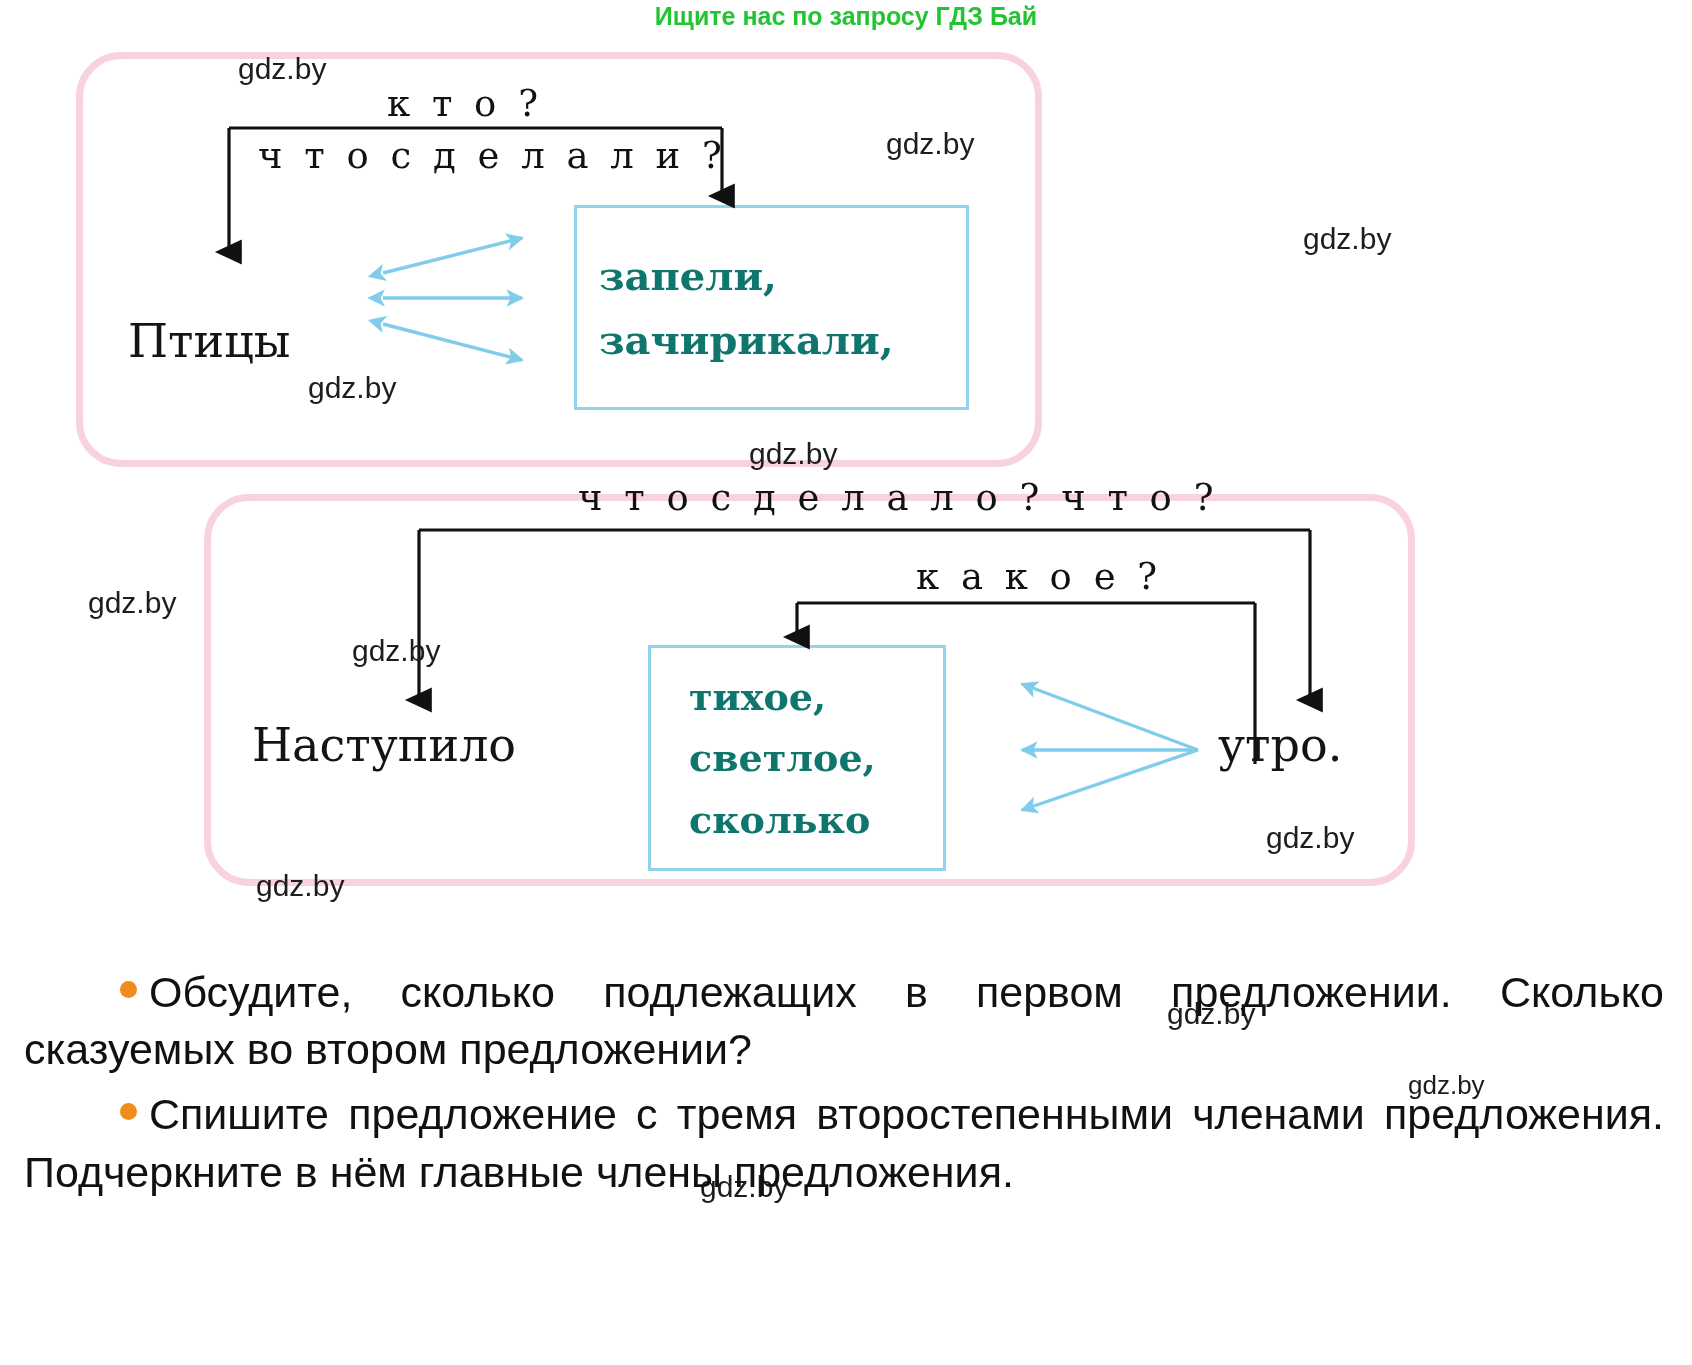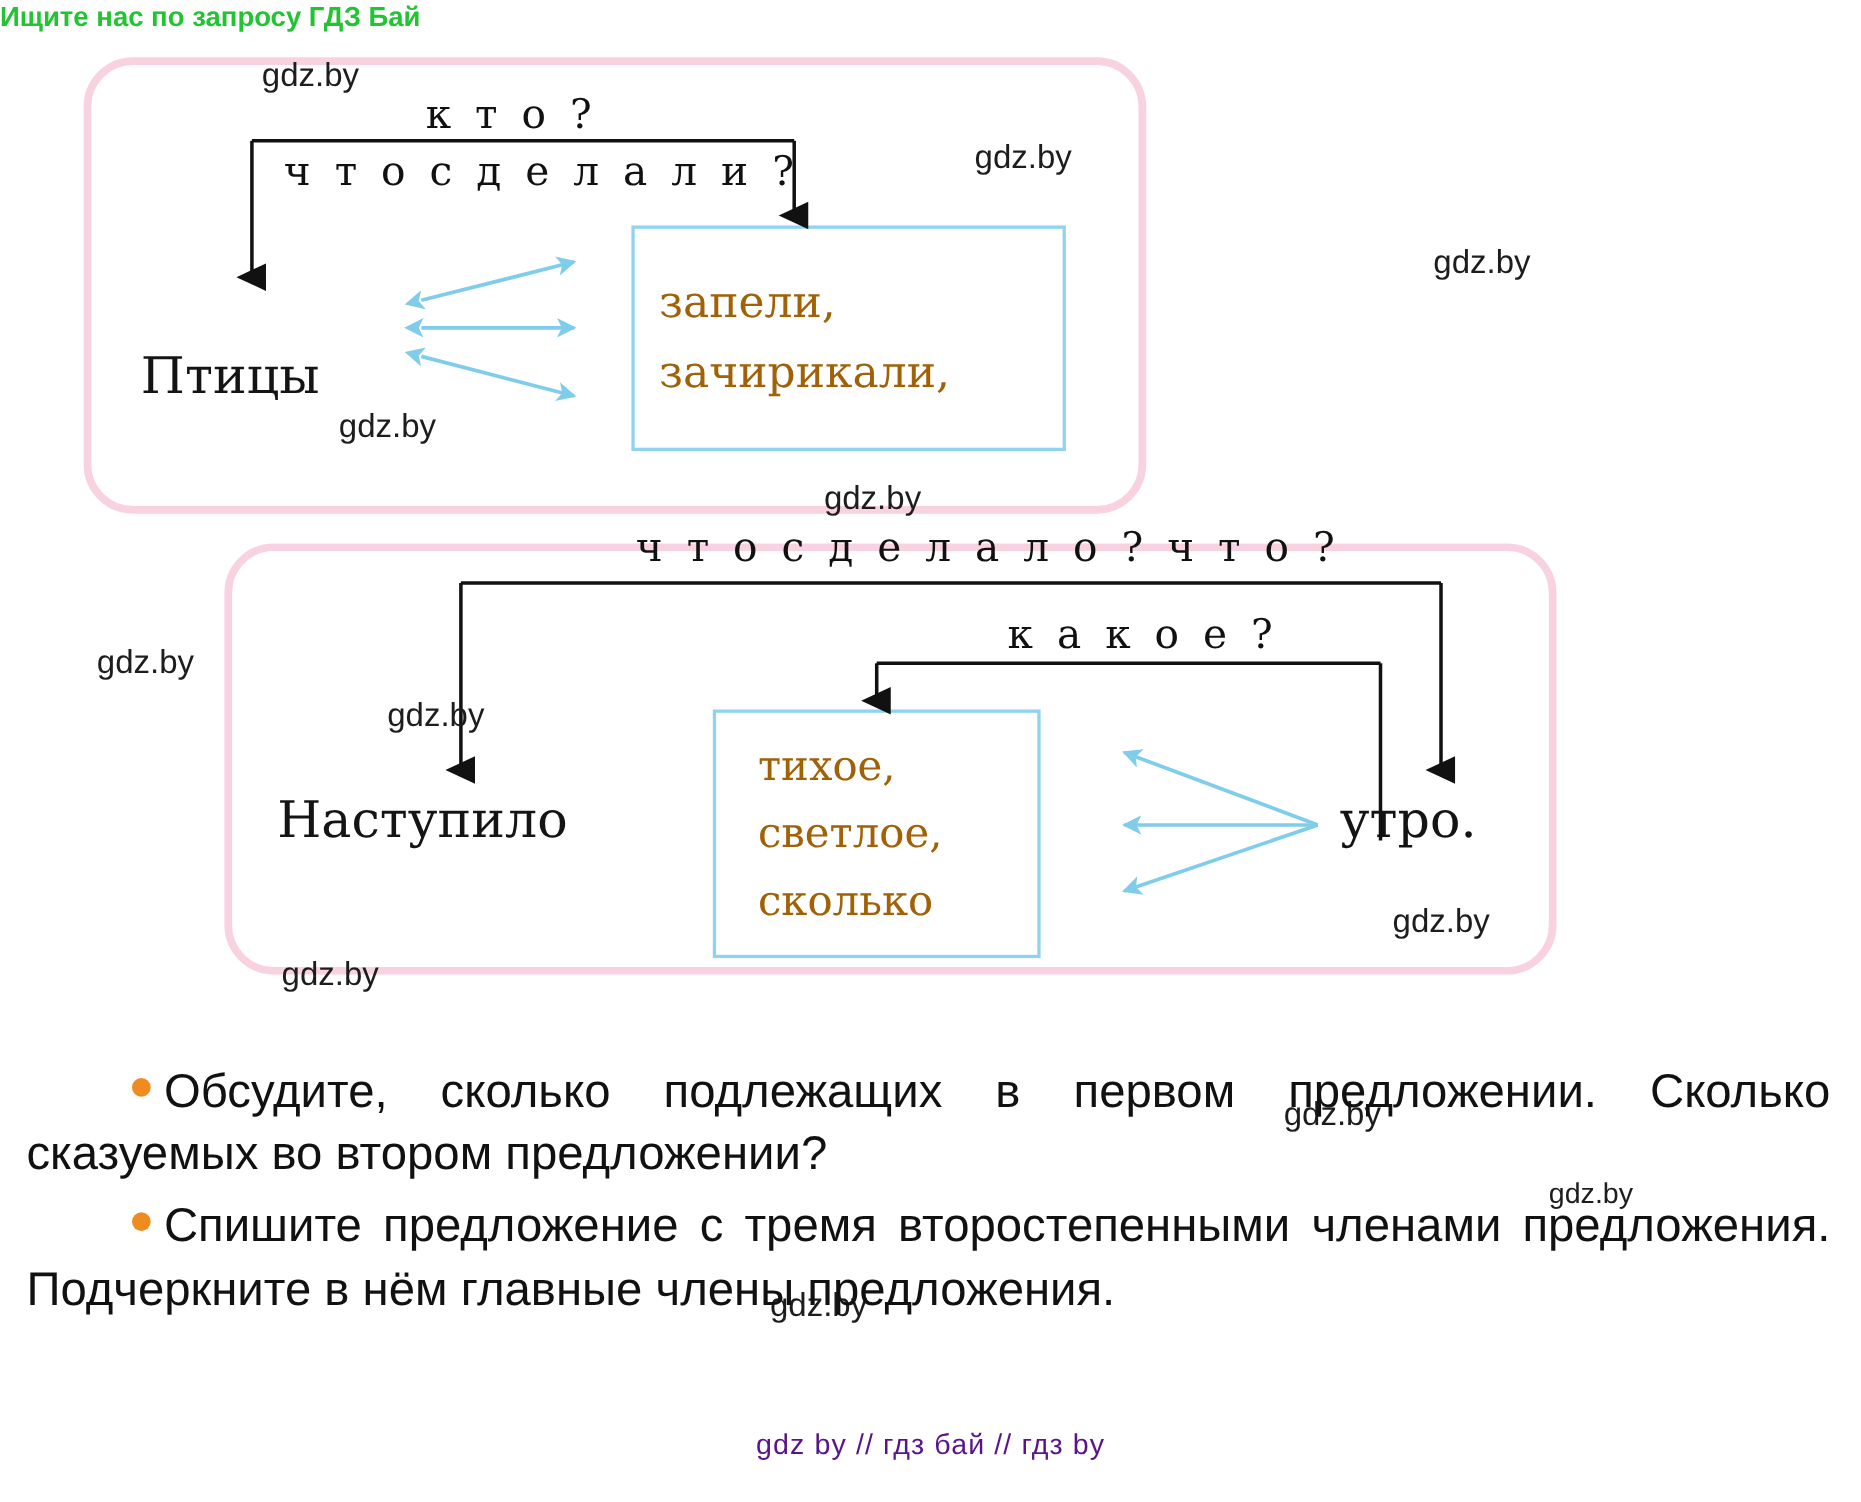--- a/index.html
+++ b/index.html
@@ -26,6 +26,7 @@
     top: 2px;
     left: 0;
     width: 1692px;
+    text-align: center;
     font-family: "Liberation Sans", sans-serif;
     font-size: 25px;
     font-weight: bold;

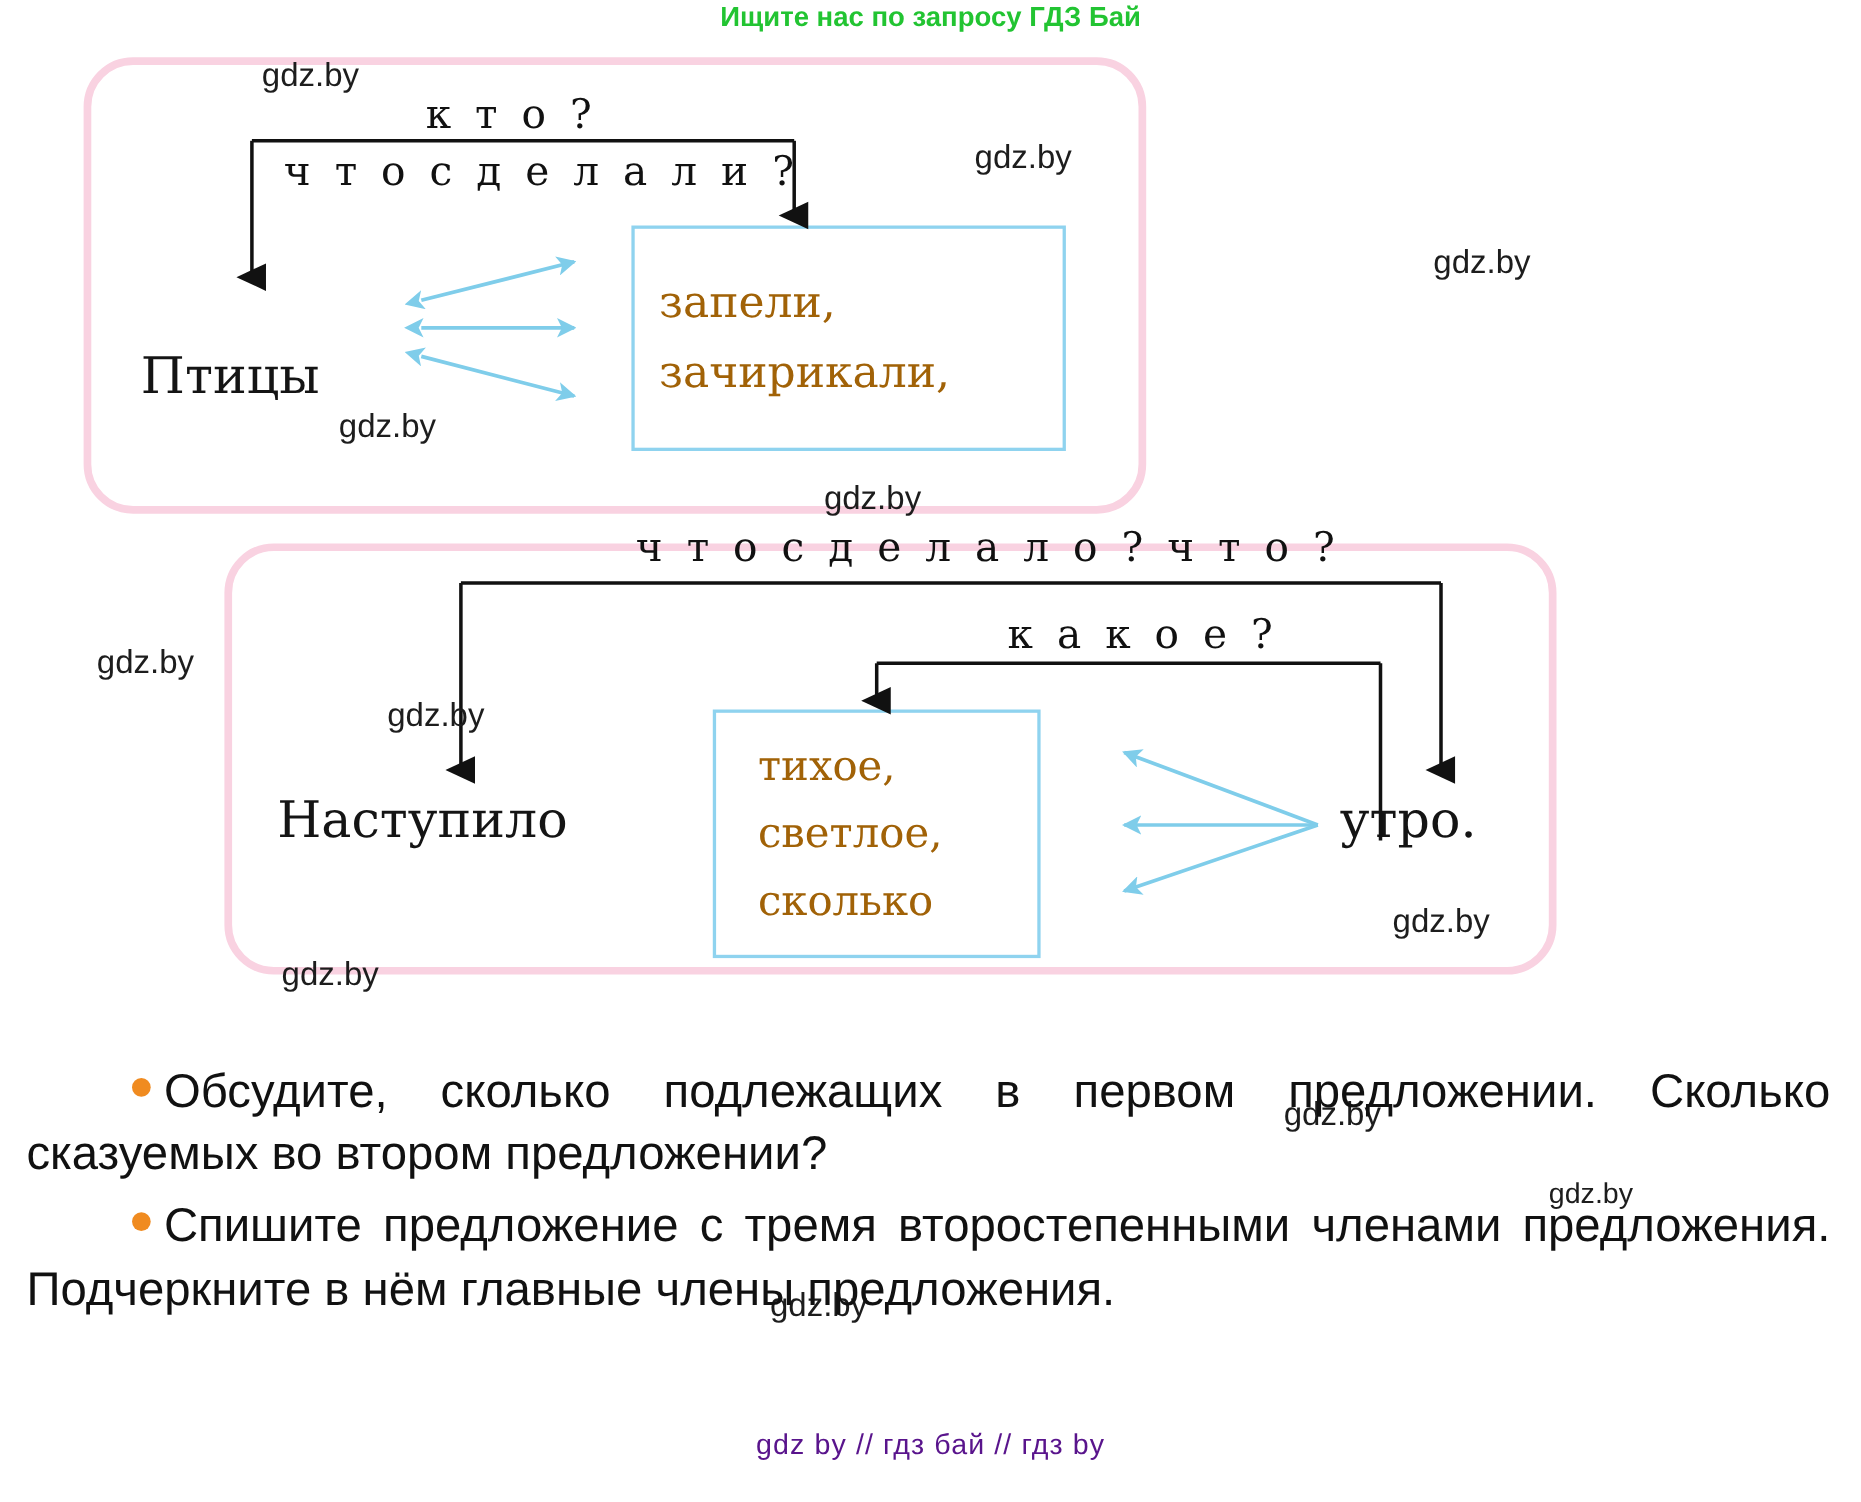--- a/index.html
+++ b/index.html
@@ -87,9 +87,9 @@
   }
   .word-bold {
     font-family: "DejaVu Serif", "Liberation Serif", serif;
-    font-weight: normal;
+    font-weight: bold;
     font-size: 40px;
-    color: #a16207;
+    color: #0f766e;
     line-height: 1.58;
     white-space: nowrap;
   }

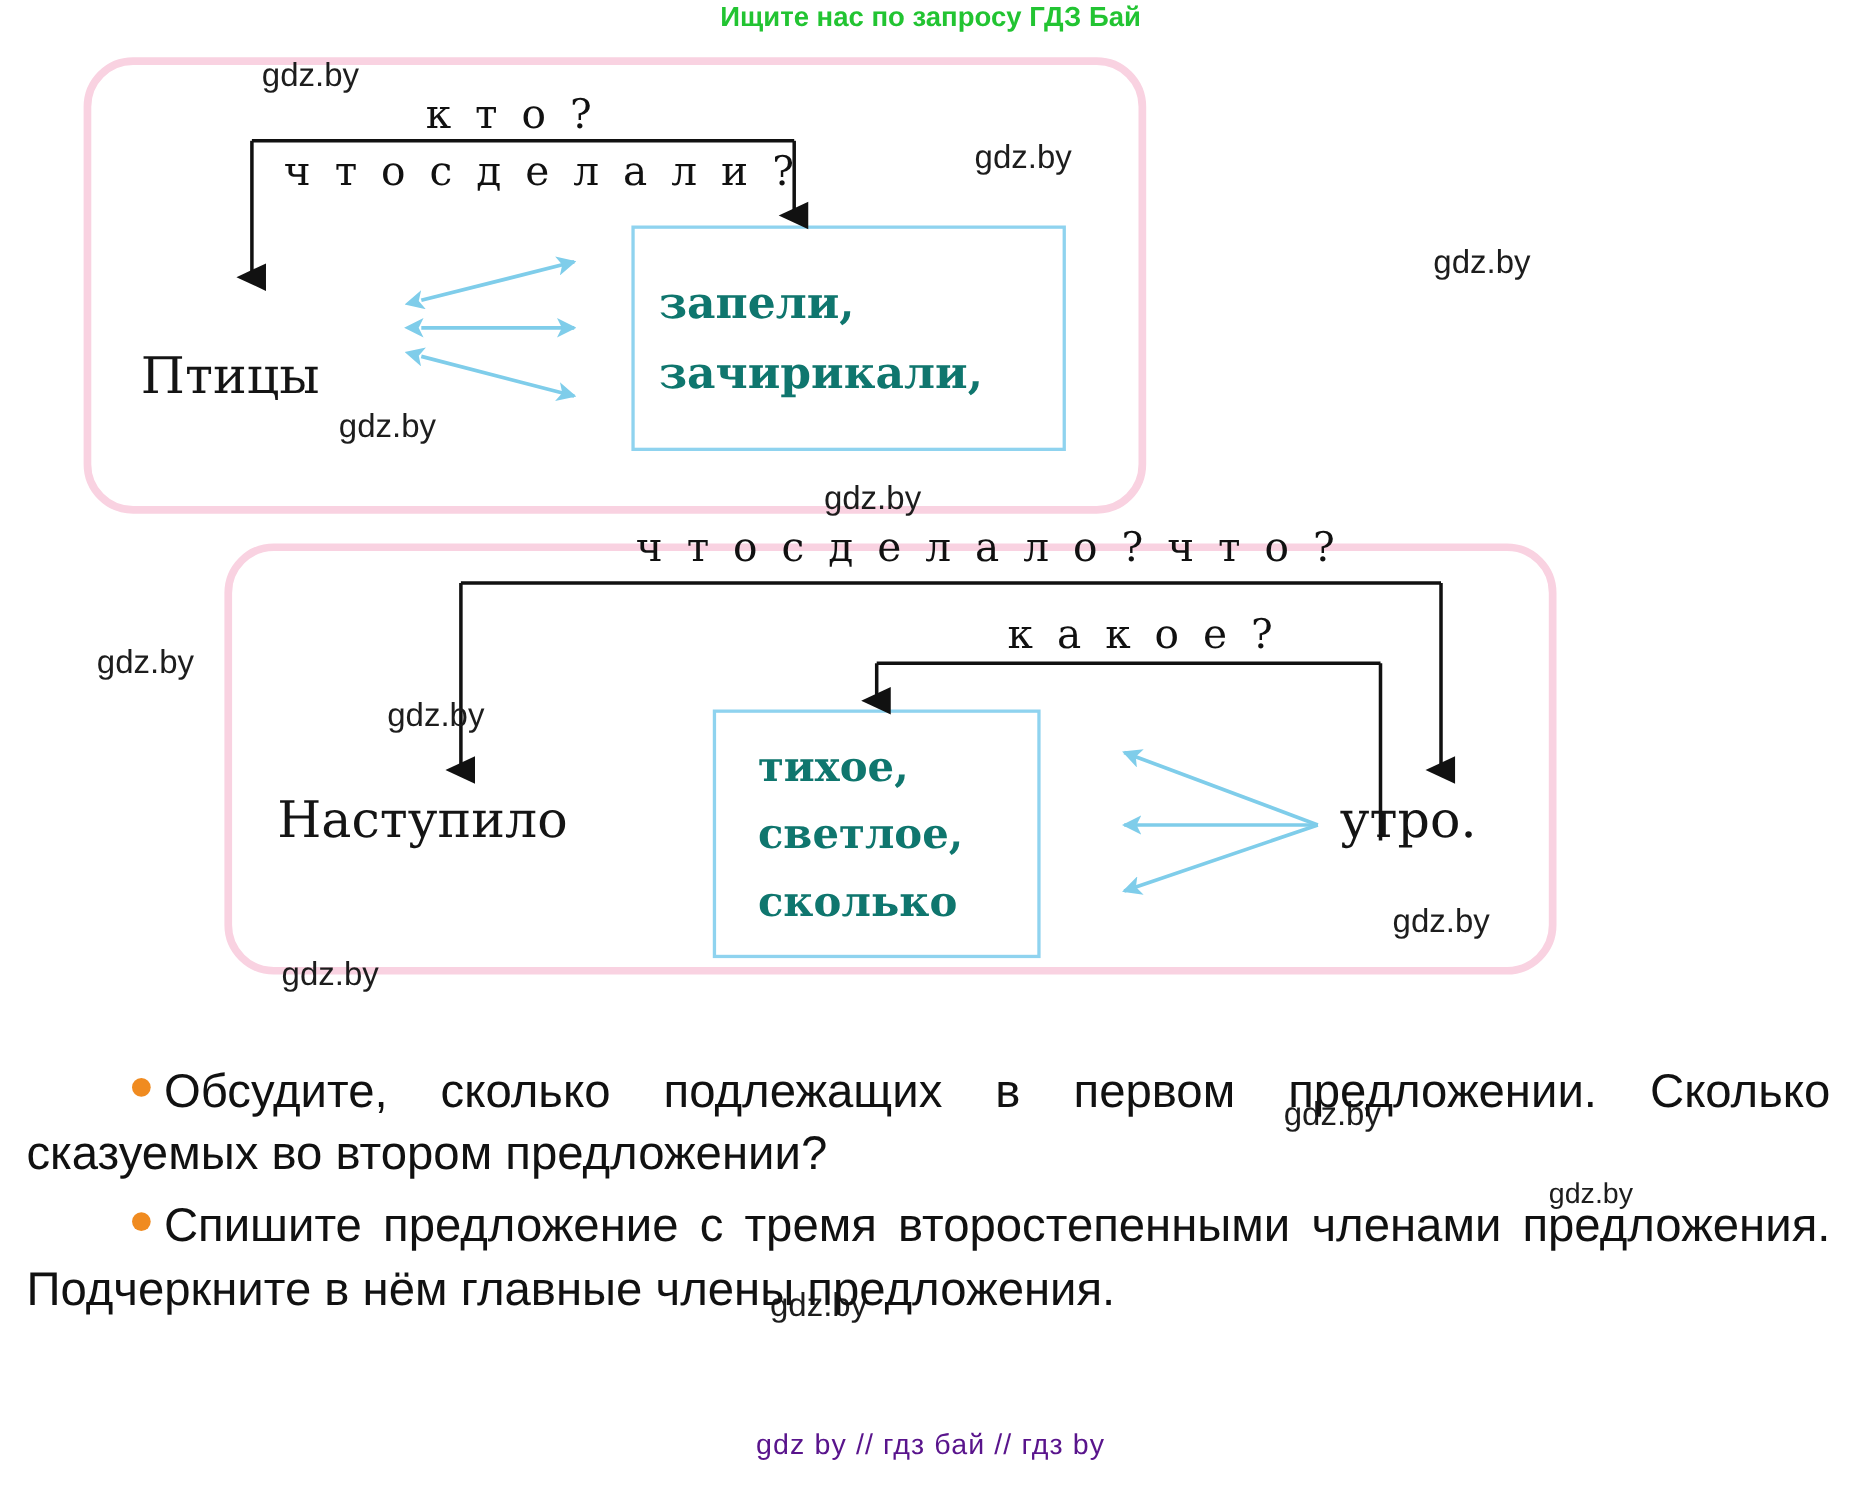--- a/index.html
+++ b/index.html
@@ -282,7 +282,6 @@
     <p class="task task-indent"><span class="bullet"></span><span>Спишите предложение с тремя второстепенными членами предложения. Подчеркните в нём главные члены предложения.</span></p>
   </div>
 
-  <div class="footer">gdz by  //  гдз бай  //  гдз by</div>
 
 </div>
 

